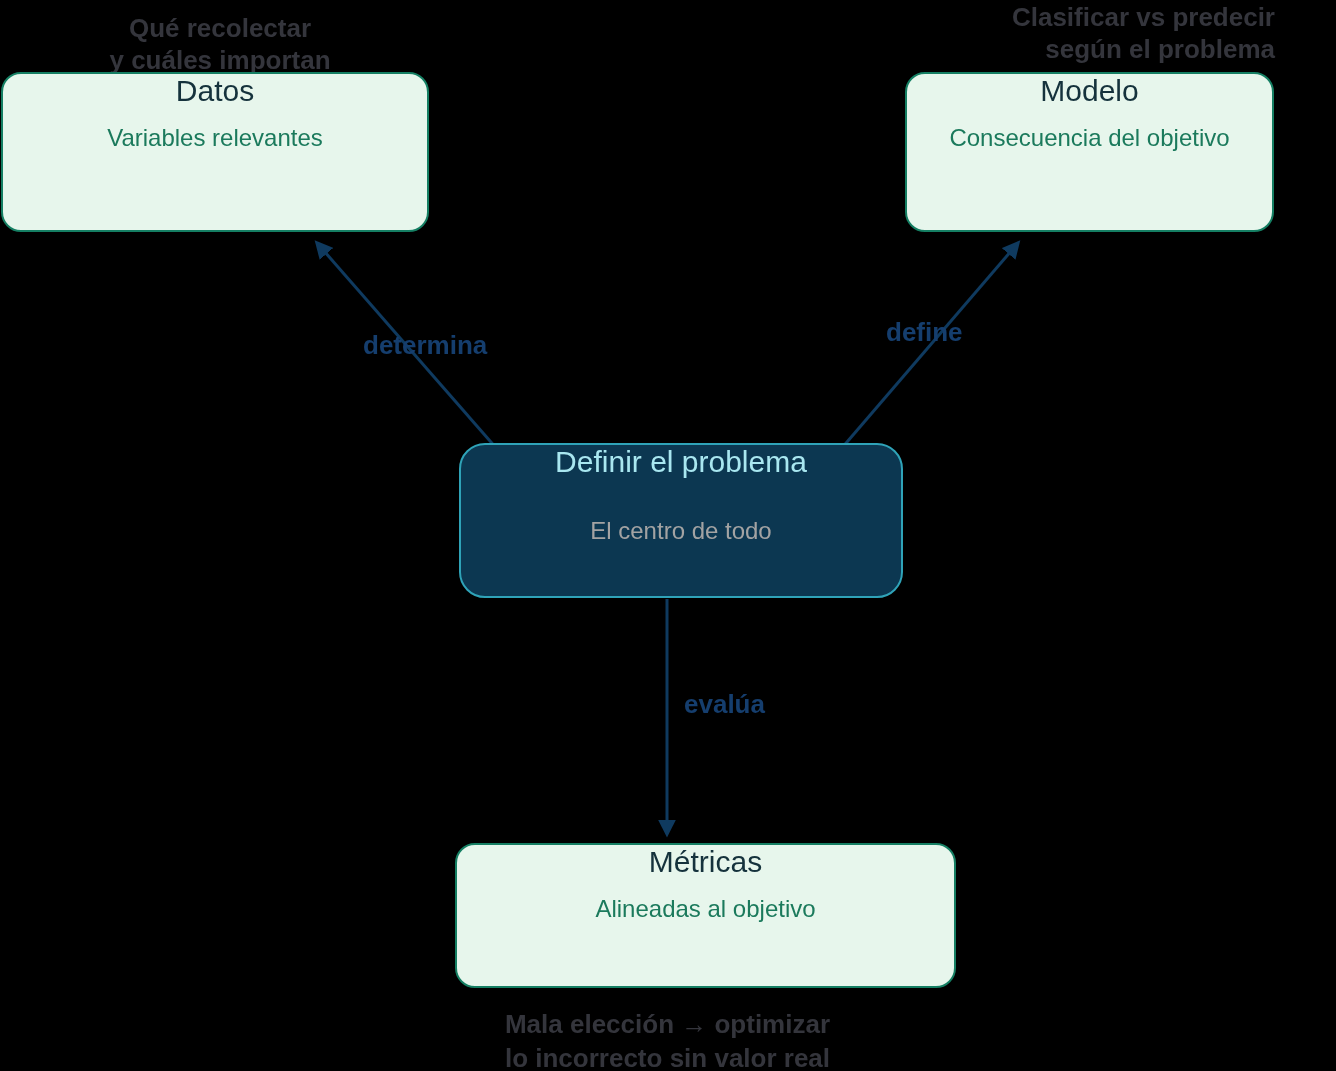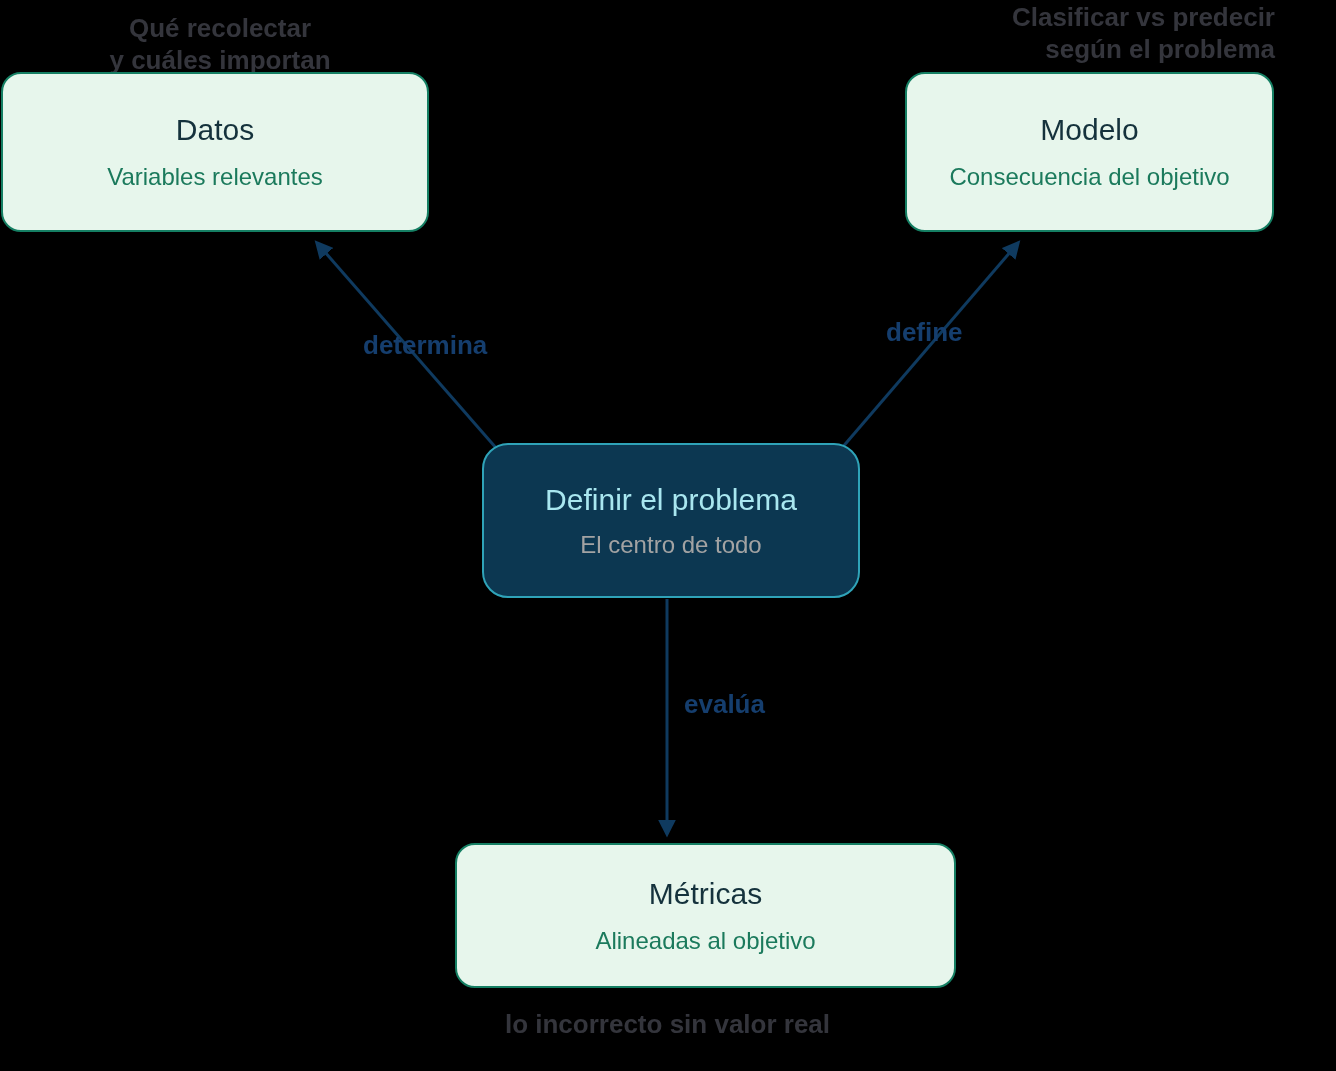--- a/index.html
+++ b/index.html
@@ -27,7 +27,6 @@
     display: flex;
     flex-direction: column;
     align-items: center;
-    justify-content: center;
     text-align: center;
   }
   .node-light {

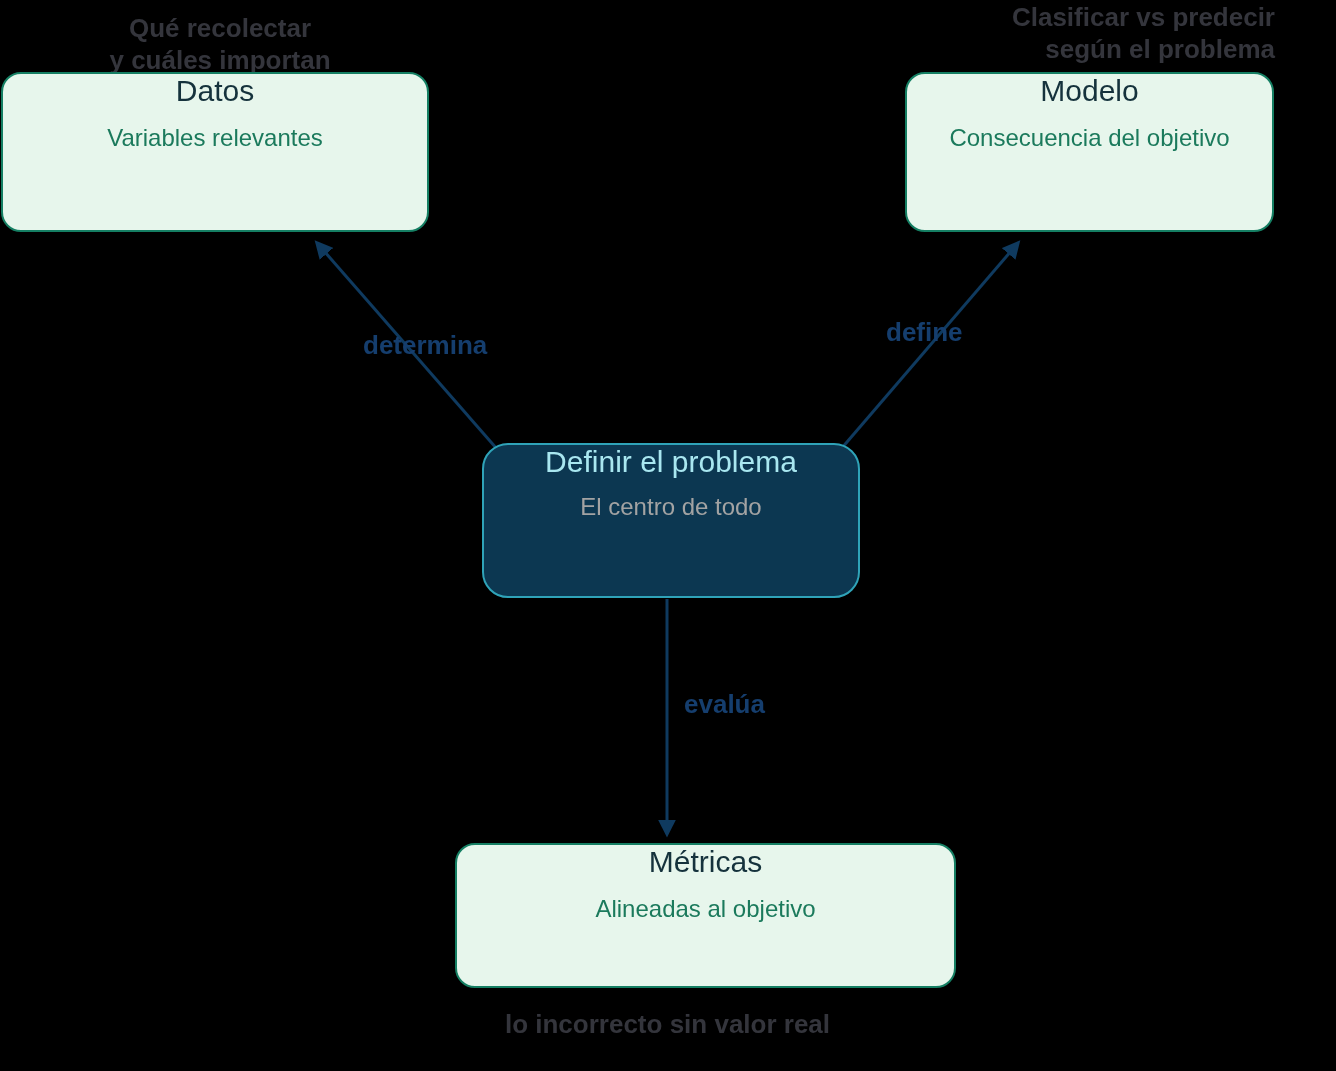--- a/index.html
+++ b/index.html
@@ -65,7 +65,7 @@
   }
   #node-datos    { left: 1px;   top: 72px;  width: 428px; height: 160px; }
   #node-modelo   { left: 905px; top: 72px;  width: 369px; height: 160px; }
-  #node-problema { left: 482px; top: 443px; width: 378px; height: 155px; }
+  #node-problema { left: 459px; top: 443px; width: 444px; height: 155px; gap: 24px; }
   #node-metricas { left: 455px; top: 843px; width: 501px; height: 145px; }
 
   .edge-label {

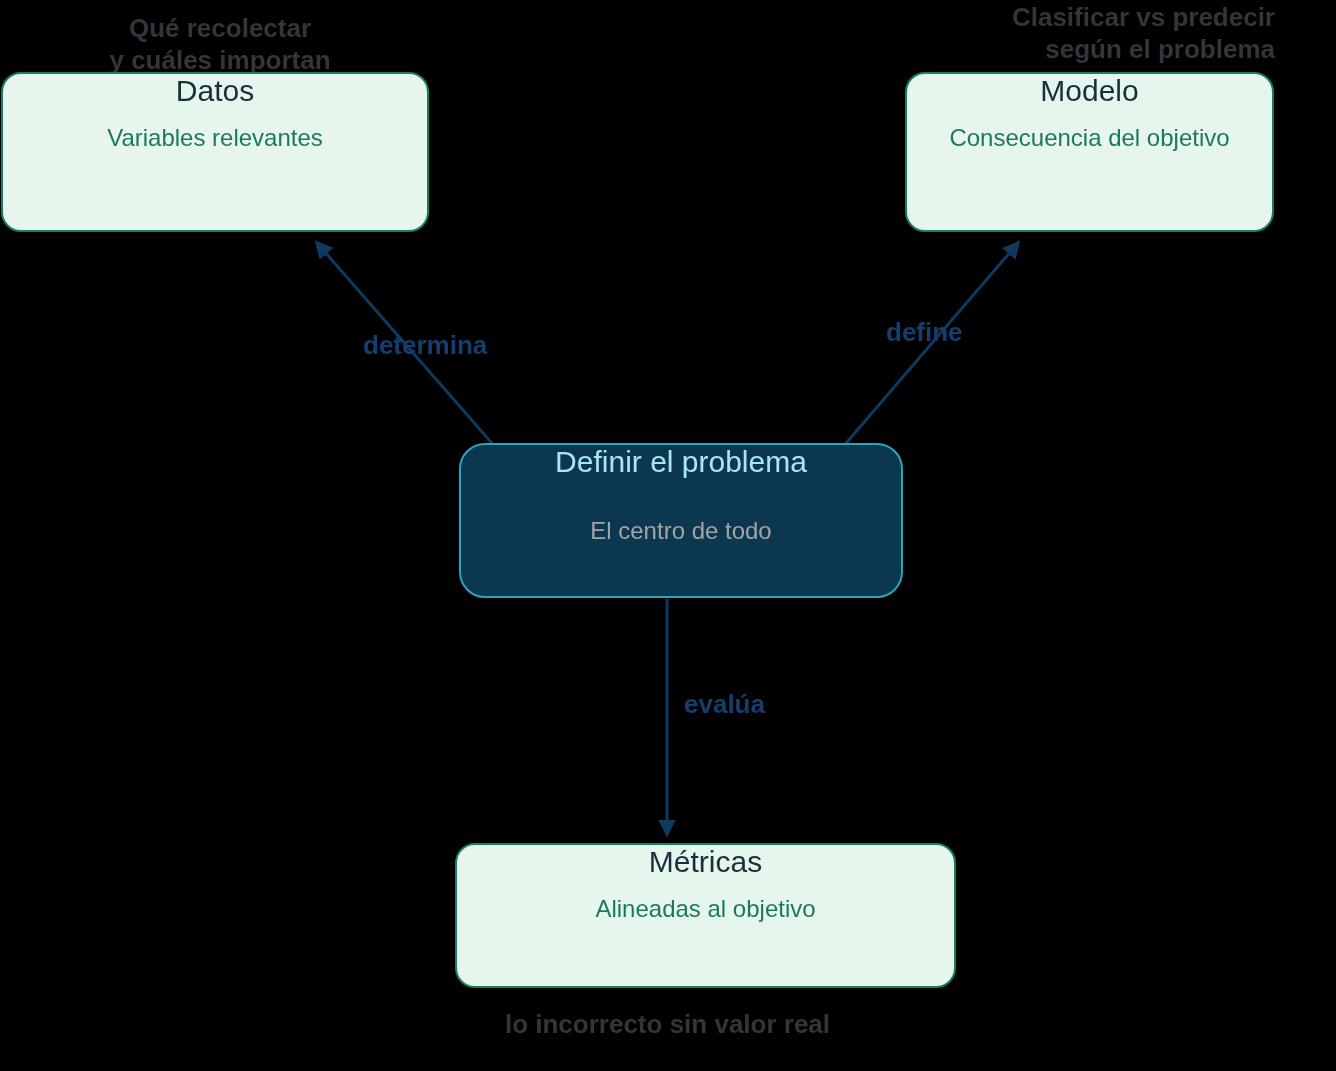--- a/index.html
+++ b/index.html
@@ -119,6 +119,7 @@
   </div>
 
   <div class="note" id="note-metricas">
+    <div>Mala elección → optimizar</div>
     <div>lo incorrecto sin valor real</div>
   </div>
 

